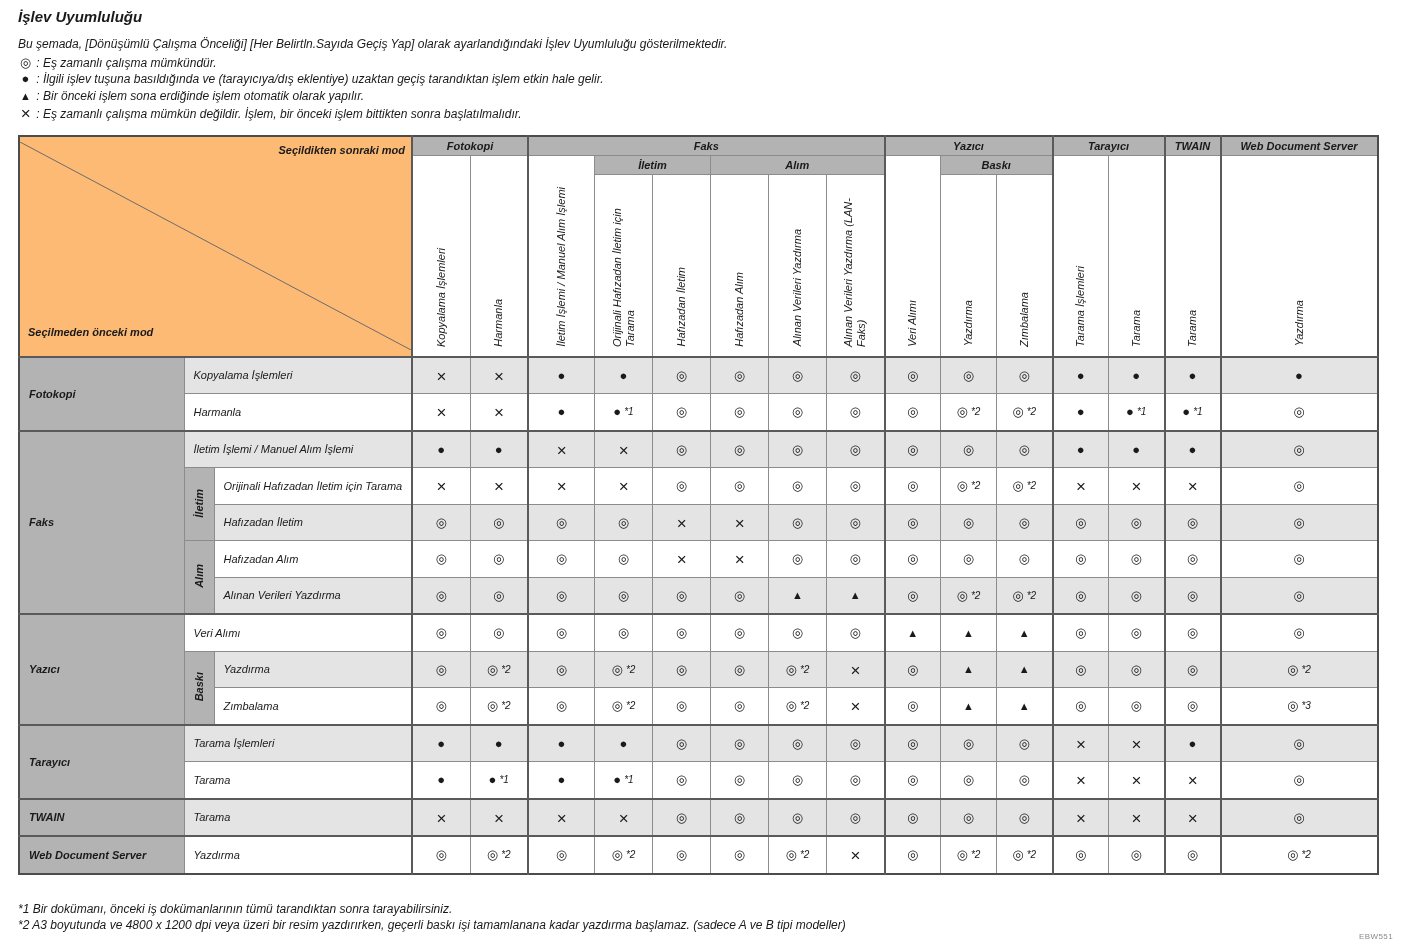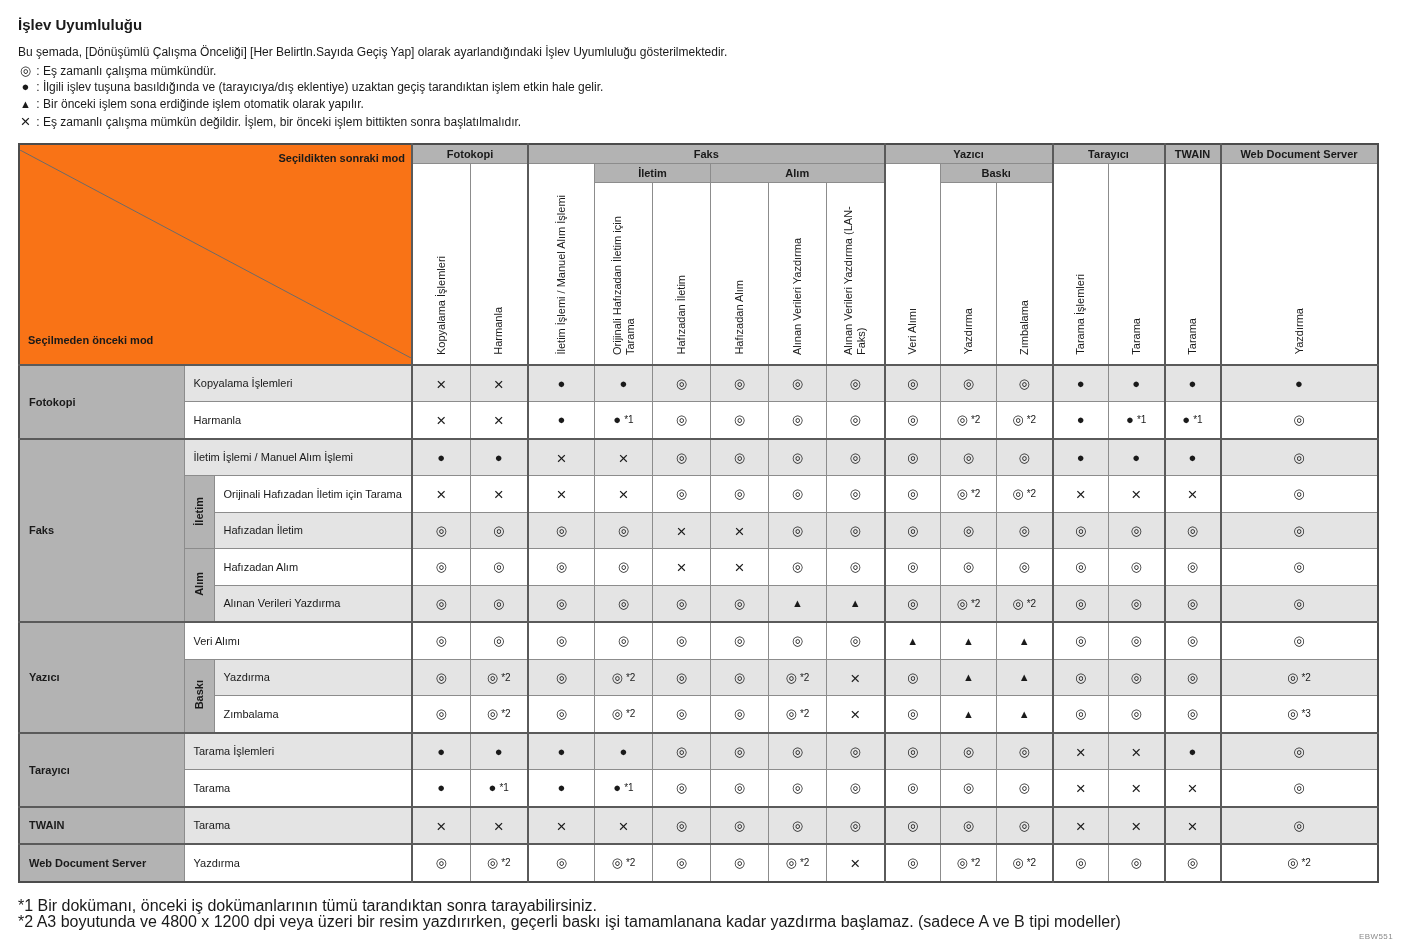--- a/index.html
+++ b/index.html
@@ -8,7 +8,7 @@
     font-family:"Liberation Sans","DejaVu Sans",sans-serif;
     color:#1a1a1a; -webkit-font-smoothing:antialiased;
   }
-  .page { padding:16px 0 0 18px; position:relative; }
+  .page { padding:8px 0 0 18px; position:relative;font-style:italic; }
 
   .doc-title { font-size:15px; font-weight:bold; margin:0 0 12px 0; }
   .intro { font-size:12px; margin:0 0 3px 0; line-height:15px; }

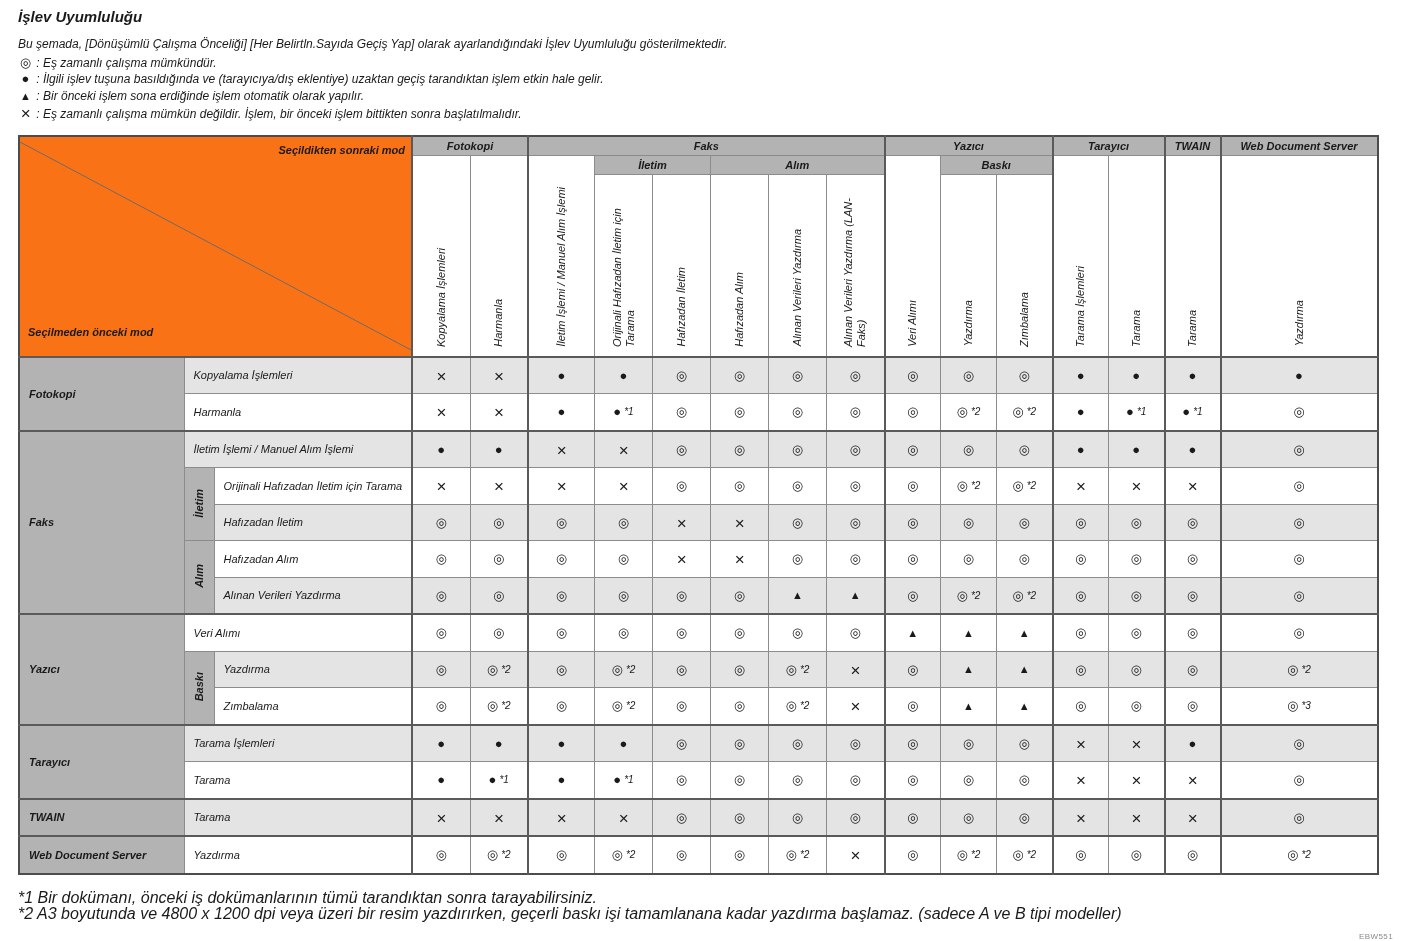--- a/index.html
+++ b/index.html
@@ -41,7 +41,7 @@
   th.grp, th.subgrp {
     background:#b3b3b3; font-weight:bold; text-align:center; vertical-align:middle;
   }
-  th.corner { background:#f97316; }
+  th.corner { background:#fdba74; }
   .diag { position:relative; width:100%; height:208px; }
   .diag svg { position:absolute; left:0; top:0; width:100%; height:100%; display:block; }
   .corner-top { position:absolute; top:2px; right:6px; font-weight:bold; font-size:11px; }

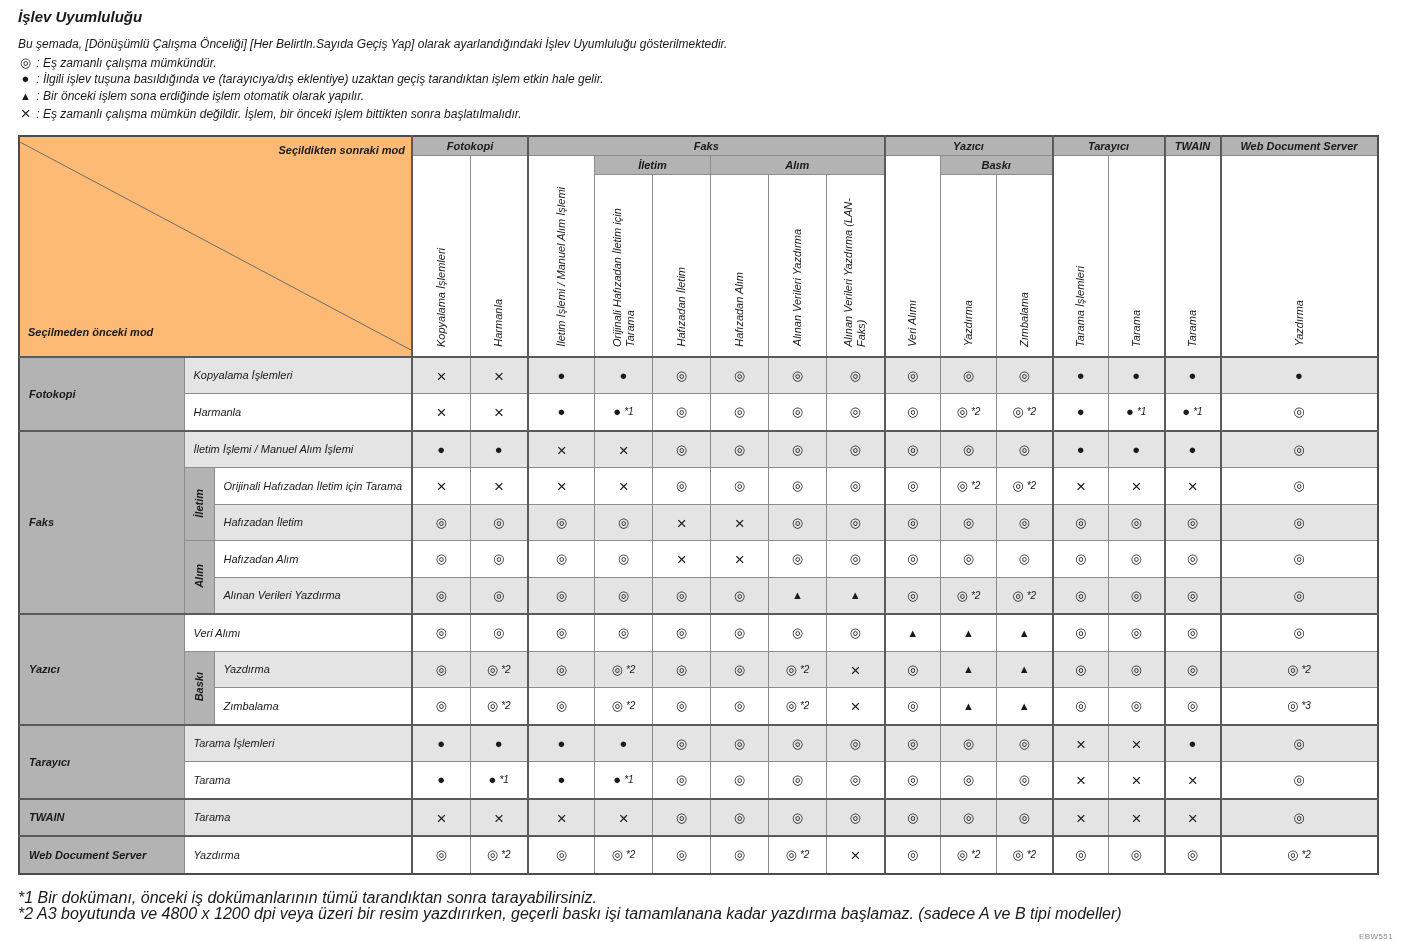--- a/index.html
+++ b/index.html
@@ -67,7 +67,7 @@
   tr.odd th.rowlabel, tr.odd td.cell { background:#e4e4e4; }
   tr.even th.rowlabel, tr.even td.cell { background:#ffffff; }
 
-  .footnotes { margin-top:15px; font-size:16px; line-height:16.5px; }
+  .footnotes { margin-top:26px; font-size:12px; line-height:16.5px; }
   .doc-code {
     position:absolute; right:23px; top:924px;
     font-size:8px; color:#8a8a8a; letter-spacing:0.4px;margin-top:8px;

